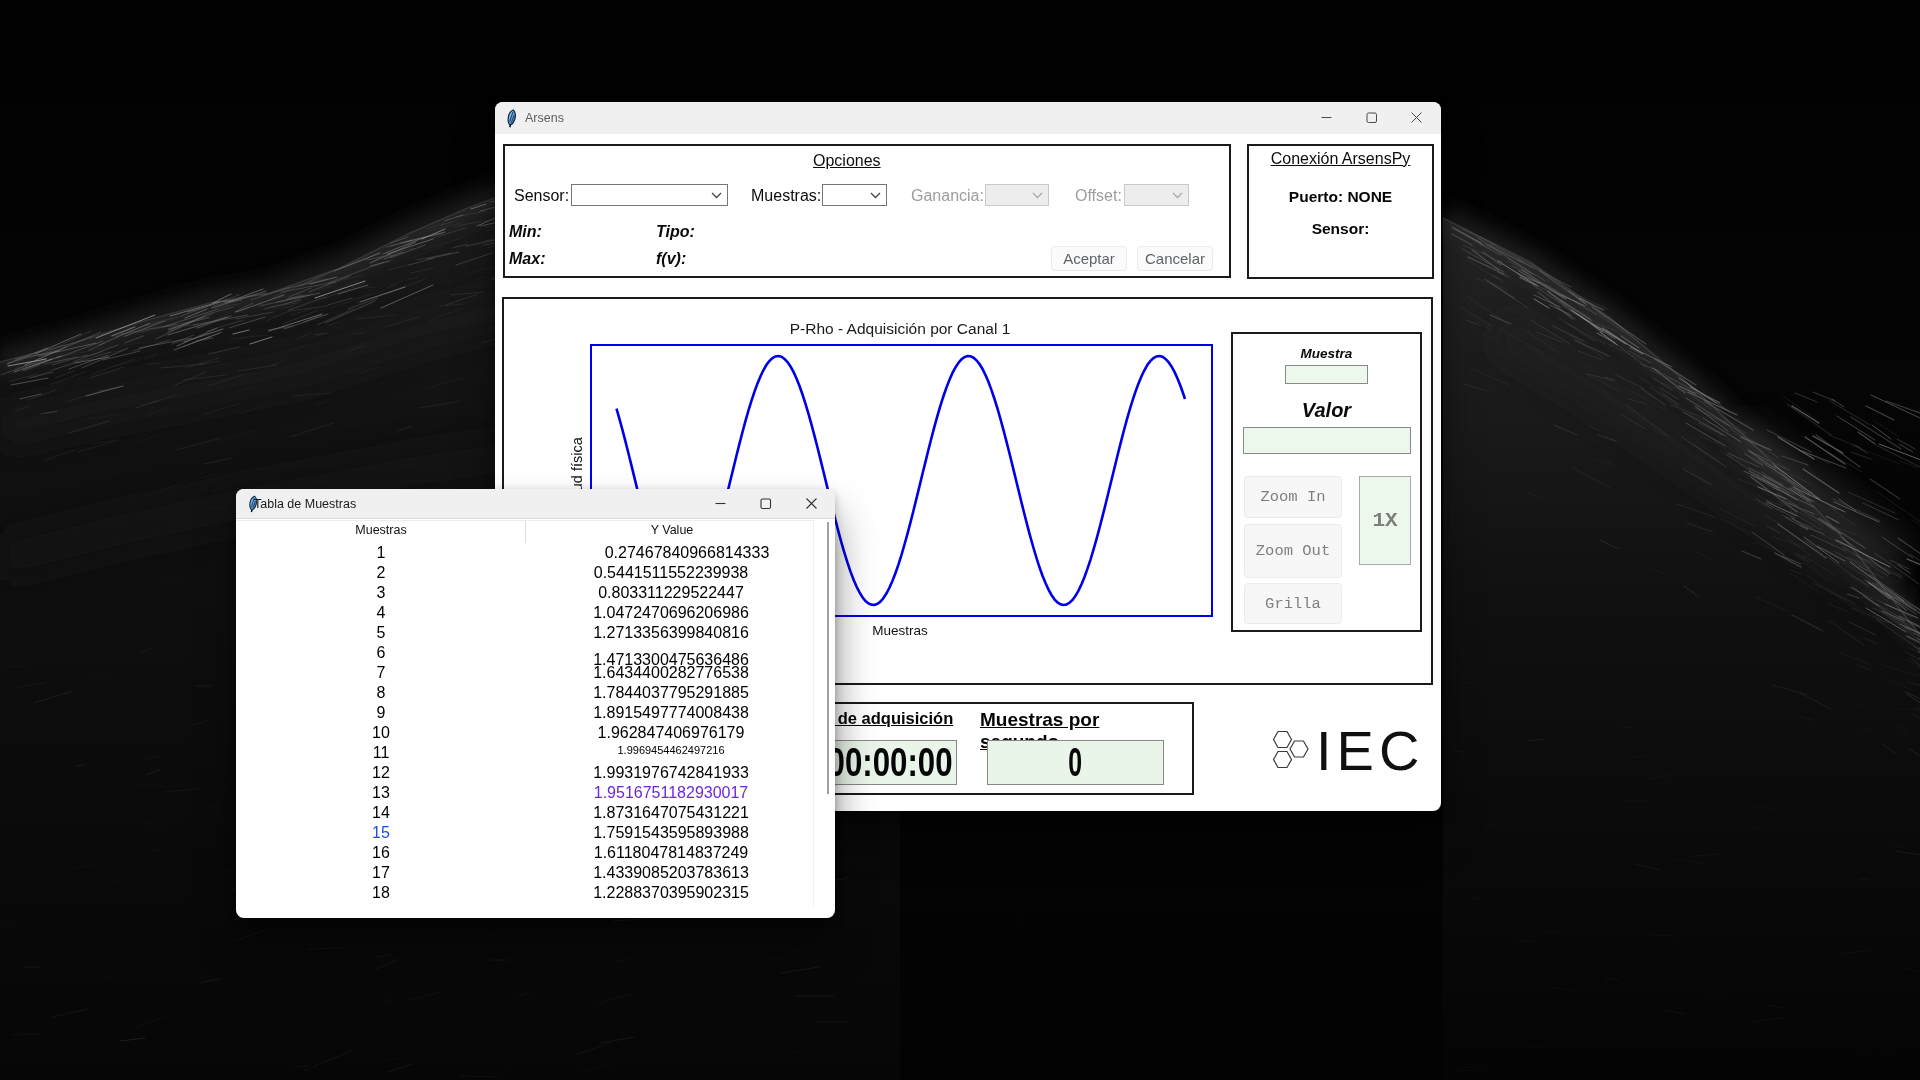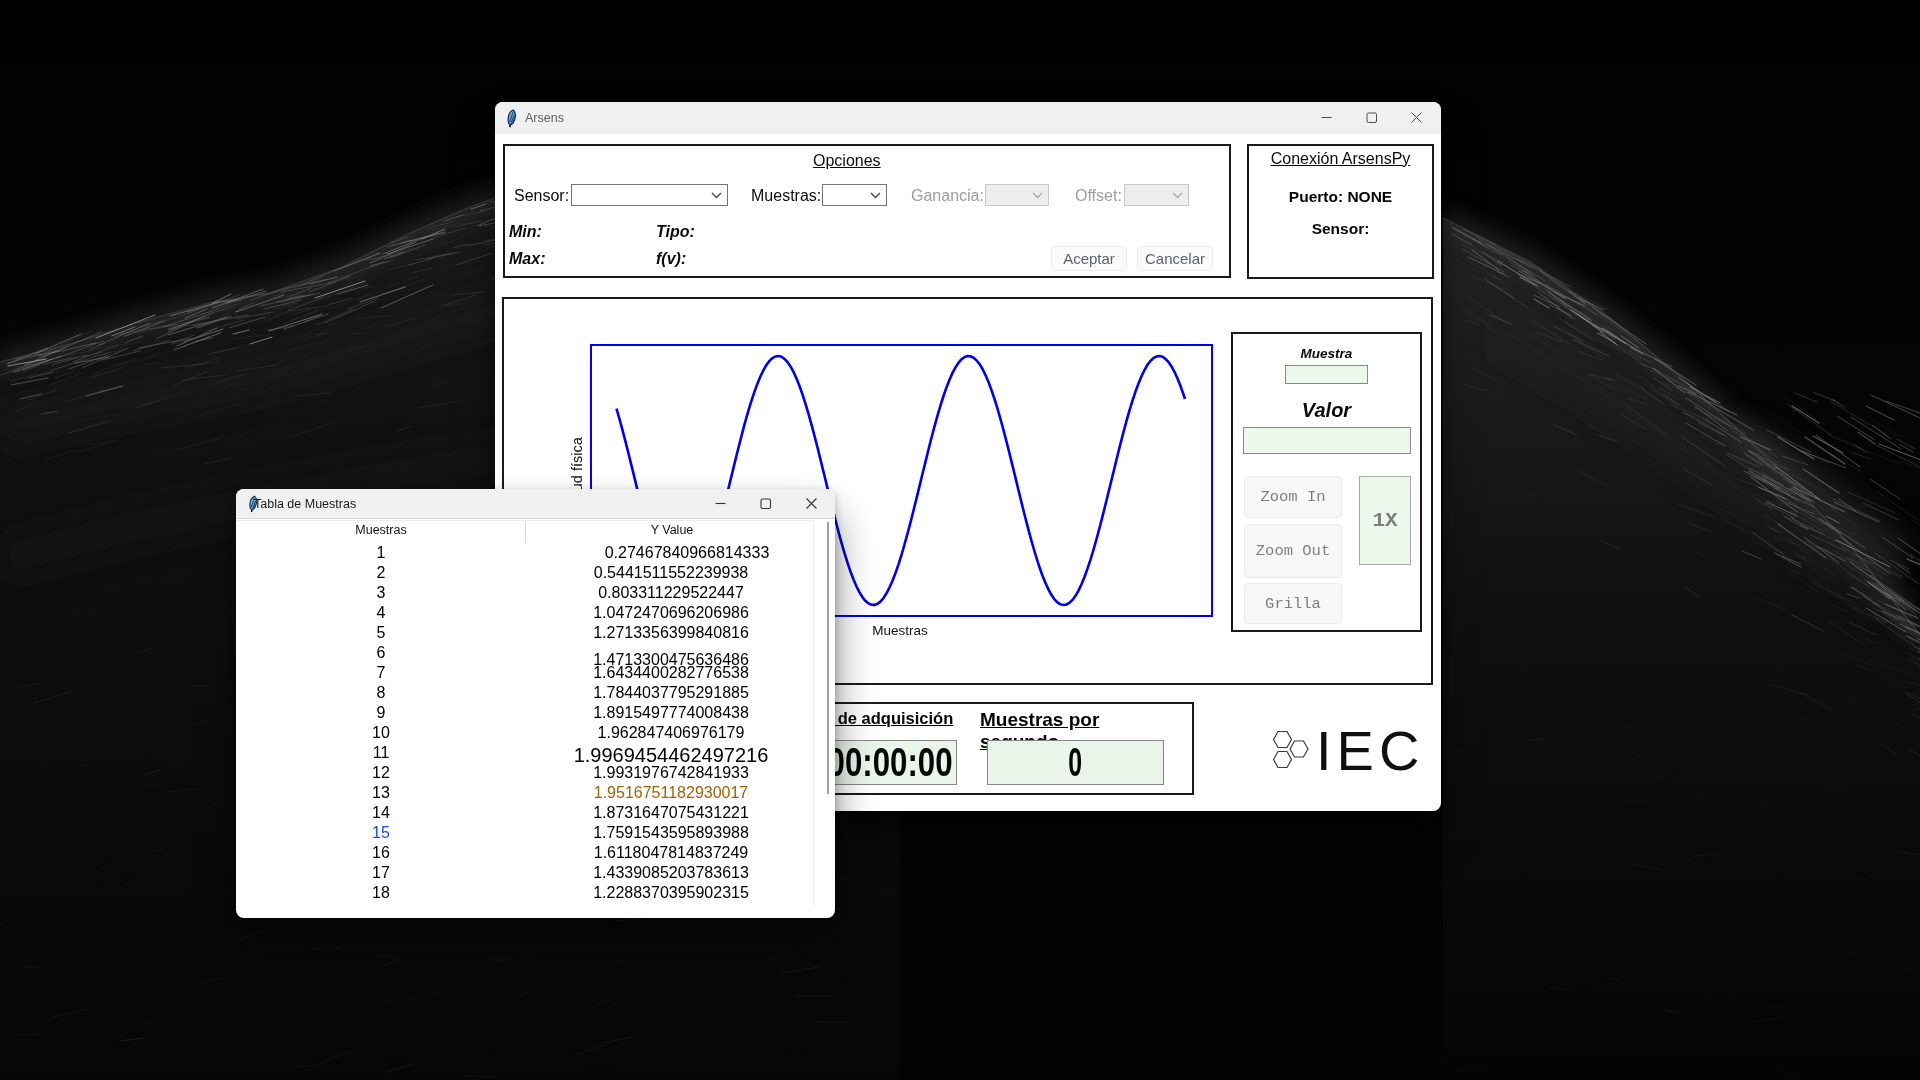--- a/index.html
+++ b/index.html
@@ -1056,6 +1056,7 @@
   <div class="abs ctr" style="left:752px;top:118px;width:187px;font-size:15.5px;font-weight:bold;color:#050505;">Sensor:</div>
 
   <div class="frame" style="left:7px;top:195px;width:931px;height:388px;"></div>
+  <div class="abs ctr" style="left:155px;top:218px;width:500px;font-size:15.5px;color:#1a1a1a;">P-Rho - Adquisición por Canal 1</div>
   <div class="abs" style="left:94.5px;top:242px;width:623.5px;height:273px;border:2px solid #0000ef;background:#fff;"></div>
   <svg class="abs" style="left:0px;top:0px;" width="946" height="709" viewBox="0 0 946 709" fill="none">
     <polyline points="121.5,306.7 124.5,317.1 127.5,328.1 130.5,339.6 133.5,351.5 136.5,363.6 139.5,375.9 142.5,388.2 145.5,400.5 148.5,412.5 151.5,424.1 154.5,435.3 157.5,446.0 160.5,456.0 163.5,465.3 166.5,473.7 169.5,481.1 172.5,487.6 175.5,493.0 178.5,497.3 181.5,500.4 184.5,502.3 187.5,503.0 190.5,502.5 193.5,500.8 196.5,497.9 199.5,493.8 202.5,488.6 205.5,482.3 208.5,475.0 211.5,466.7 214.5,457.6 217.5,447.7 220.5,437.2 223.5,426.0 226.5,414.4 229.5,402.5 232.5,390.3 235.5,378.0 238.5,365.7 241.5,353.5 244.5,341.6 247.5,330.0 250.5,318.9 253.5,308.4 256.5,298.6 259.5,289.6 262.5,281.4 265.5,274.2 268.5,268.0 271.5,262.8 274.5,258.9 277.5,256.0 280.5,254.4 283.5,254.0 286.5,254.8 289.5,256.9 292.5,260.1 295.5,264.4 298.5,269.9 301.5,276.5 304.5,284.0 307.5,292.5 310.5,301.8 313.5,311.9 316.5,322.6 319.5,333.8 322.5,345.5 325.5,357.6 328.5,369.8 331.5,382.1 334.5,394.4 337.5,406.5 340.5,418.3 343.5,429.8 346.5,440.8 349.5,451.1 352.5,460.7 355.5,469.6 358.5,477.5 361.5,484.5 364.5,490.4 367.5,495.3 370.5,499.0 373.5,501.5 376.5,502.8 379.5,502.9 382.5,501.8 385.5,499.5 388.5,496.0 391.5,491.3 394.5,485.5 397.5,478.7 400.5,471.0 403.5,462.3 406.5,452.8 409.5,442.5 412.5,431.7 415.5,420.3 418.5,408.5 421.5,396.4 424.5,384.1 427.5,371.8 430.5,359.6 433.5,347.5 436.5,335.8 439.5,324.4 442.5,313.6 445.5,303.4 448.5,294.0 451.5,285.4 454.5,277.7 457.5,270.9 460.5,265.3 463.5,260.7 466.5,257.3 469.5,255.1 472.5,254.1 475.5,254.3 478.5,255.7 481.5,258.3 484.5,262.1 487.5,267.0 490.5,273.1 493.5,280.1 496.5,288.1 499.5,297.0 502.5,306.7 505.5,317.1 508.5,328.1 511.5,339.6 514.5,351.5 517.5,363.6 520.5,375.9 523.5,388.2 526.5,400.5 529.5,412.5 532.5,424.1 535.5,435.3 538.5,446.0 541.5,456.0 544.5,465.3 547.5,473.7 550.5,481.1 553.5,487.6 556.5,493.0 559.5,497.3 562.5,500.4 565.5,502.3 568.5,503.0 571.5,502.5 574.5,500.8 577.5,497.9 580.5,493.8 583.5,488.6 586.5,482.3 589.5,475.0 592.5,466.7 595.5,457.6 598.5,447.7 601.5,437.2 604.5,426.0 607.5,414.4 610.5,402.5 613.5,390.3 616.5,378.0 619.5,365.7 622.5,353.5 625.5,341.6 628.5,330.0 631.5,318.9 634.5,308.4 637.5,298.6 640.5,289.6 643.5,281.4 646.5,274.2 649.5,268.0 652.5,262.8 655.5,258.9 658.5,256.0 661.5,254.4 664.5,254.0 667.5,254.8 670.5,256.9 673.5,260.1 676.5,264.4 679.5,269.9 682.5,276.5 685.5,284.0 688.5,292.5 690.0,297.0" stroke="#0000e8" stroke-width="2.6" fill="none"></polyline>

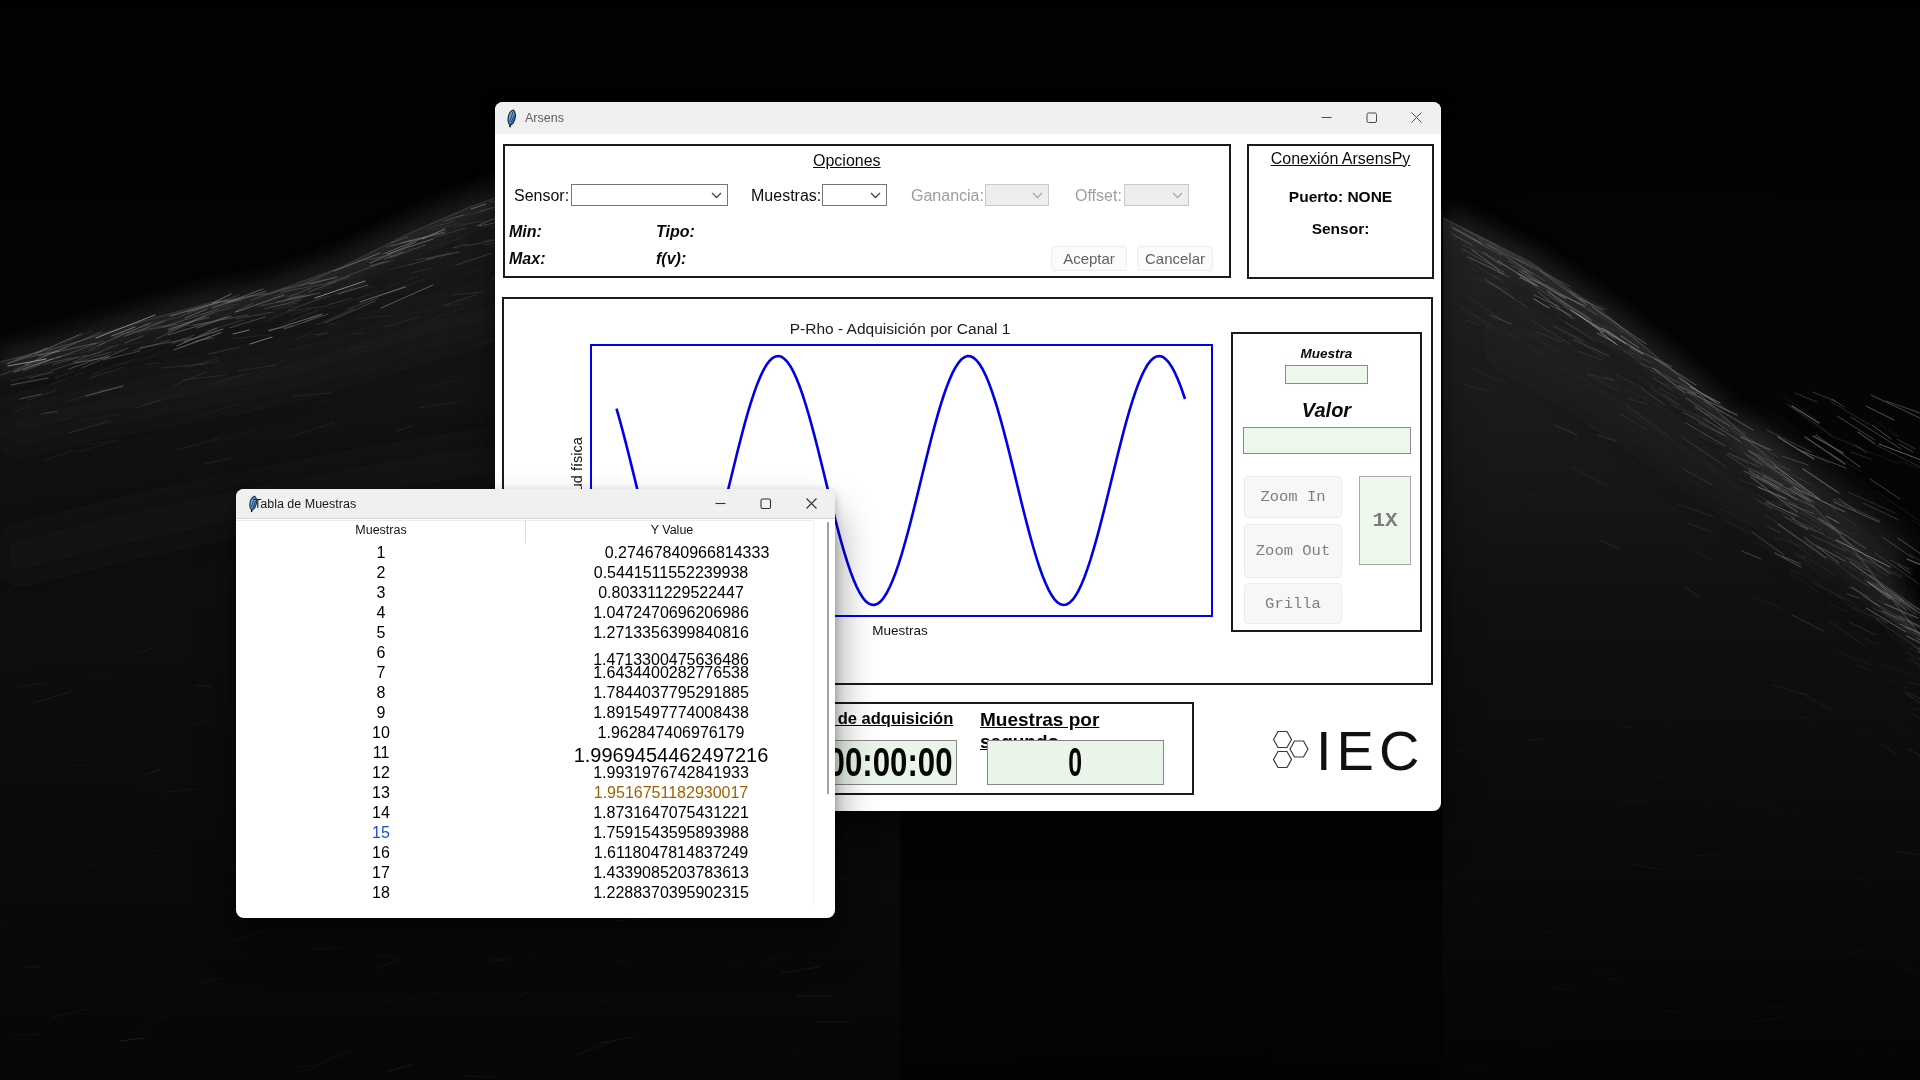--- a/index.html
+++ b/index.html
@@ -1152,7 +1152,7 @@
       <div class="abs ctr" style="left:45px;top:235px;width:200px;font-size:16px;color:#000;">10</div>
       <div class="abs ctr" style="left:275px;top:235px;width:320px;font-size:16px;color:#000;">1.962847406976179</div>
       <div class="abs ctr" style="left:45px;top:255px;width:200px;font-size:16px;color:#000;">11</div>
-      <div class="abs ctr" style="left:275px;top:255px;width:320px;font-size:20px;color:#000;">1.9969454462497216</div>
+      <div class="abs ctr" style="left:275px;top:255px;width:320px;font-size:11px;color:#000;">1.9969454462497216</div>
       <div class="abs ctr" style="left:45px;top:275px;width:200px;font-size:16px;color:#000;">12</div>
       <div class="abs ctr" style="left:275px;top:275px;width:320px;font-size:16px;color:#000;">1.9931976742841933</div>
       <div class="abs ctr" style="left:45px;top:295px;width:200px;font-size:16px;color:#000;">13</div>

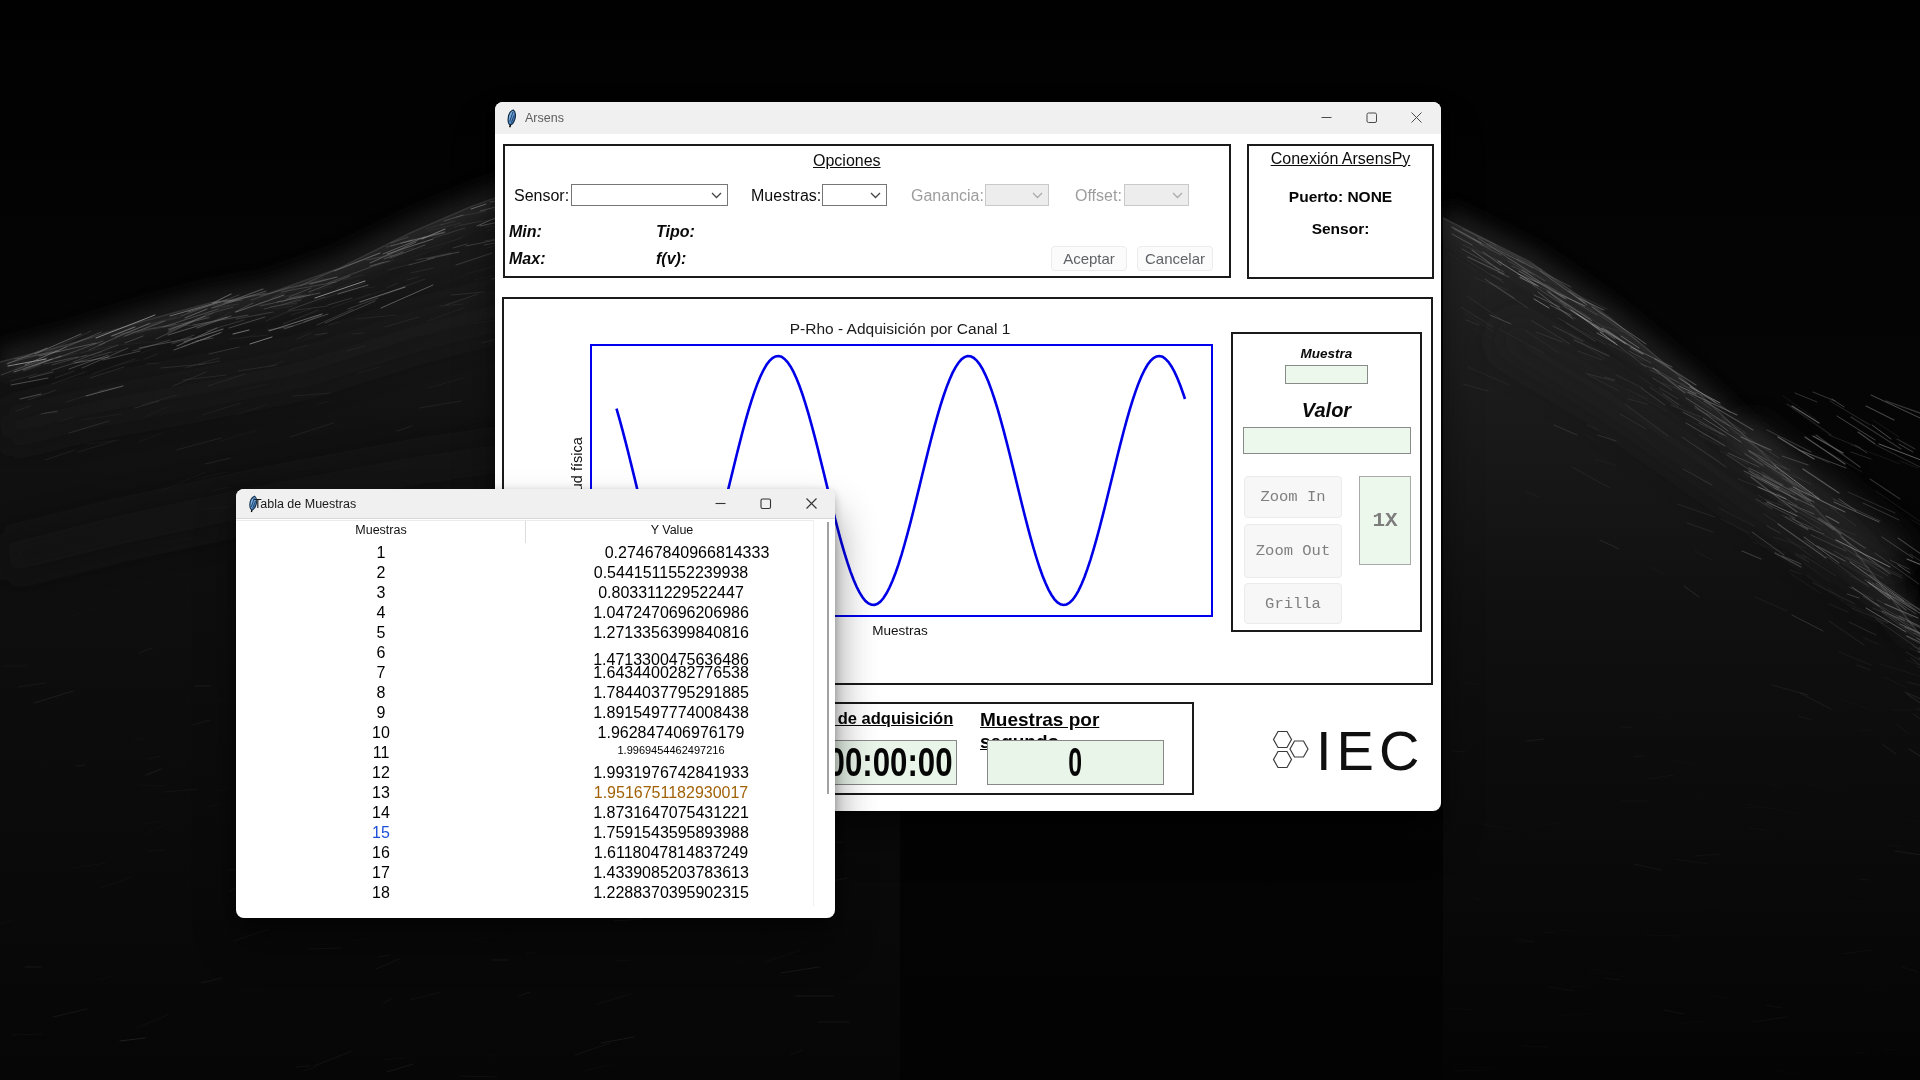--- a/index.html
+++ b/index.html
@@ -1156,7 +1156,7 @@
       <div class="abs ctr" style="left:45px;top:275px;width:200px;font-size:16px;color:#000;">12</div>
       <div class="abs ctr" style="left:275px;top:275px;width:320px;font-size:16px;color:#000;">1.9931976742841933</div>
       <div class="abs ctr" style="left:45px;top:295px;width:200px;font-size:16px;color:#000;">13</div>
-      <div class="abs ctr" style="left:275px;top:295px;width:320px;font-size:16px;color:#a16207;">1.9516751182930017</div>
+      <div class="abs ctr" style="left:275px;top:295px;width:320px;font-size:16px;color:#6d28d9;">1.9516751182930017</div>
       <div class="abs ctr" style="left:45px;top:315px;width:200px;font-size:16px;color:#000;">14</div>
       <div class="abs ctr" style="left:275px;top:315px;width:320px;font-size:16px;color:#000;">1.8731647075431221</div>
       <div class="abs ctr" style="left:45px;top:335px;width:200px;font-size:16px;color:#1d4ed8;">15</div>

